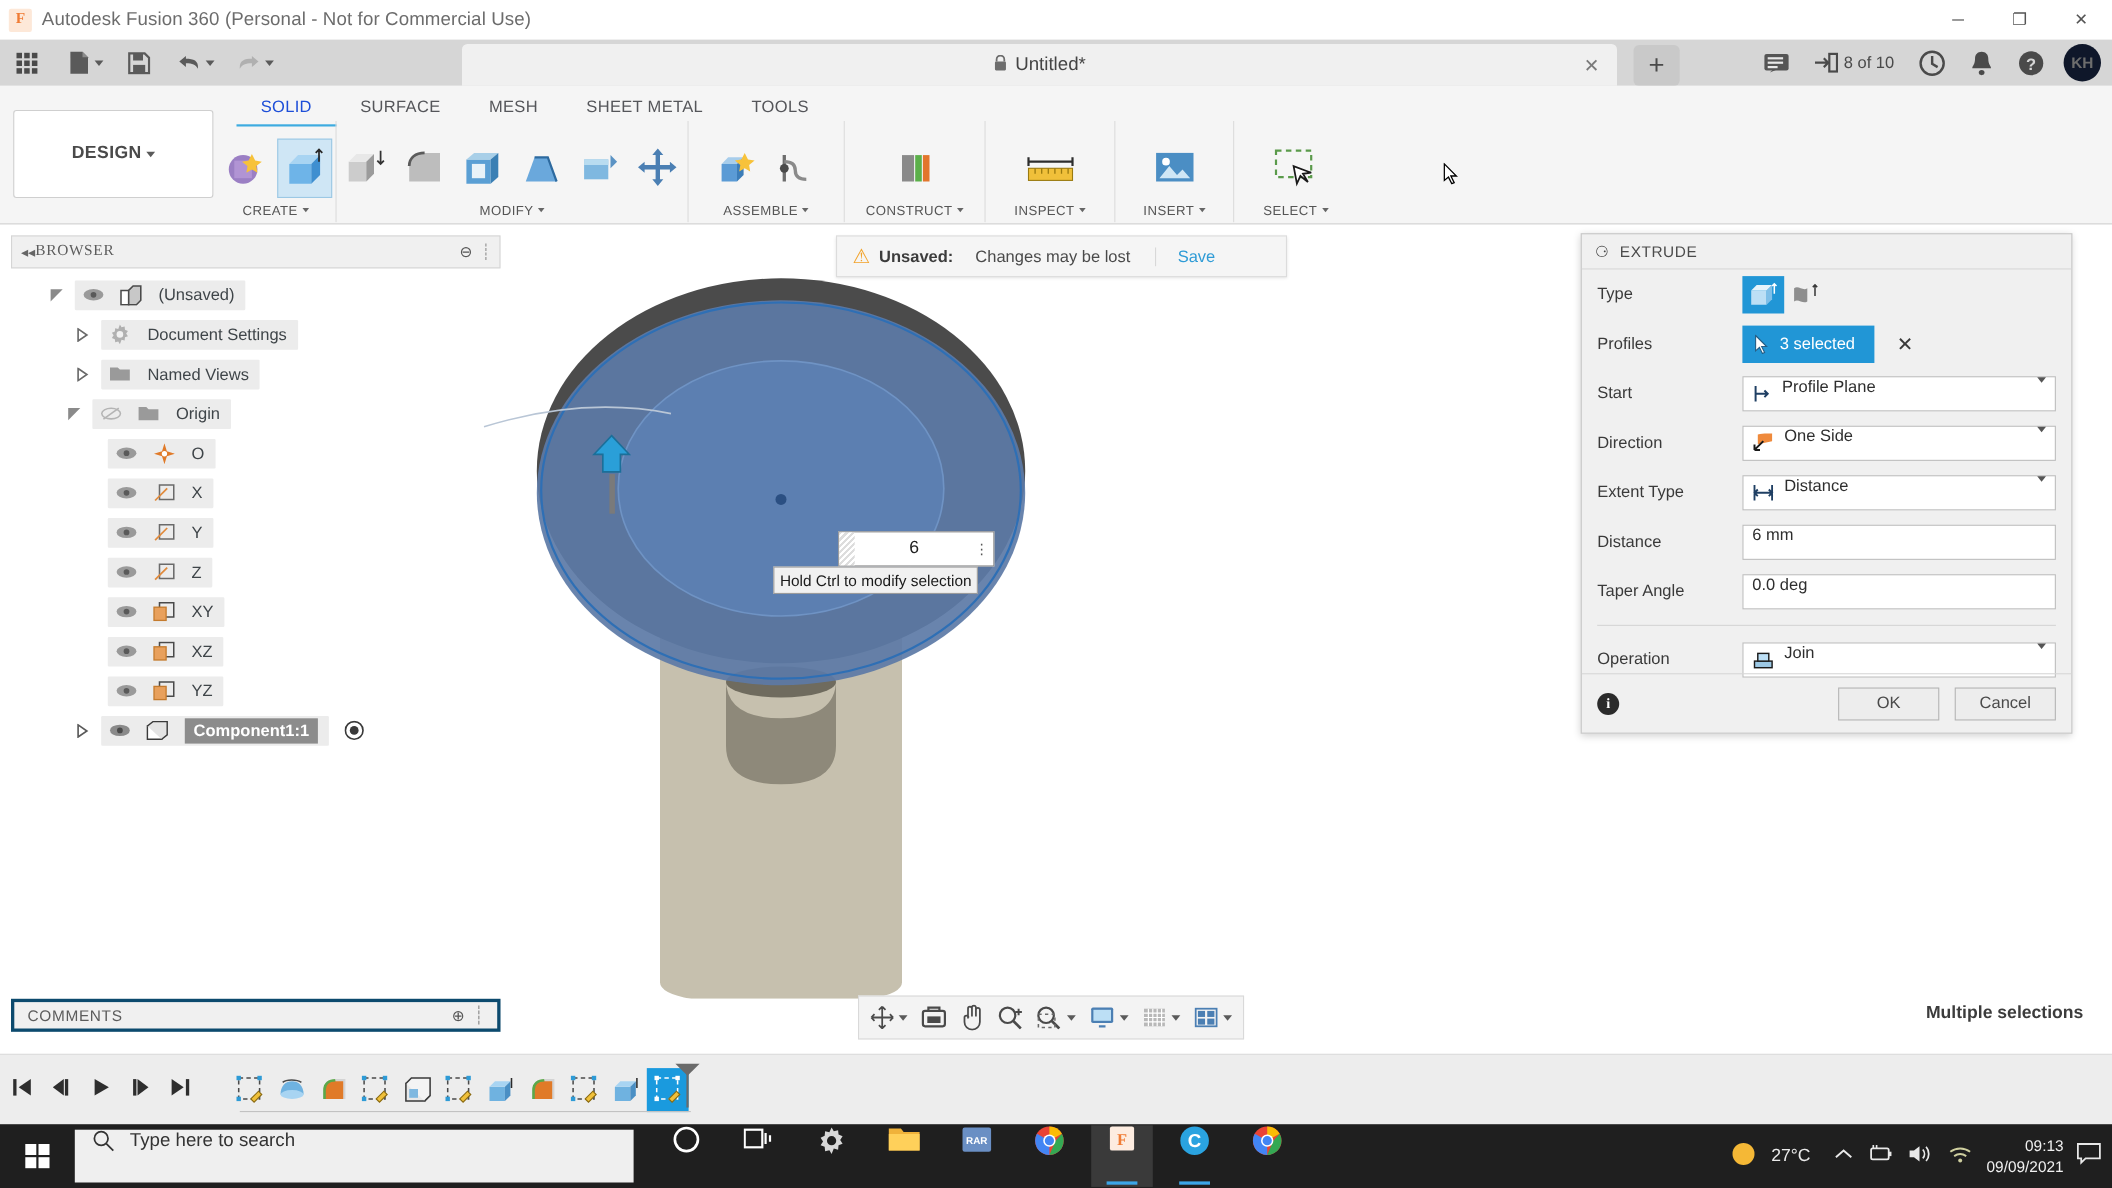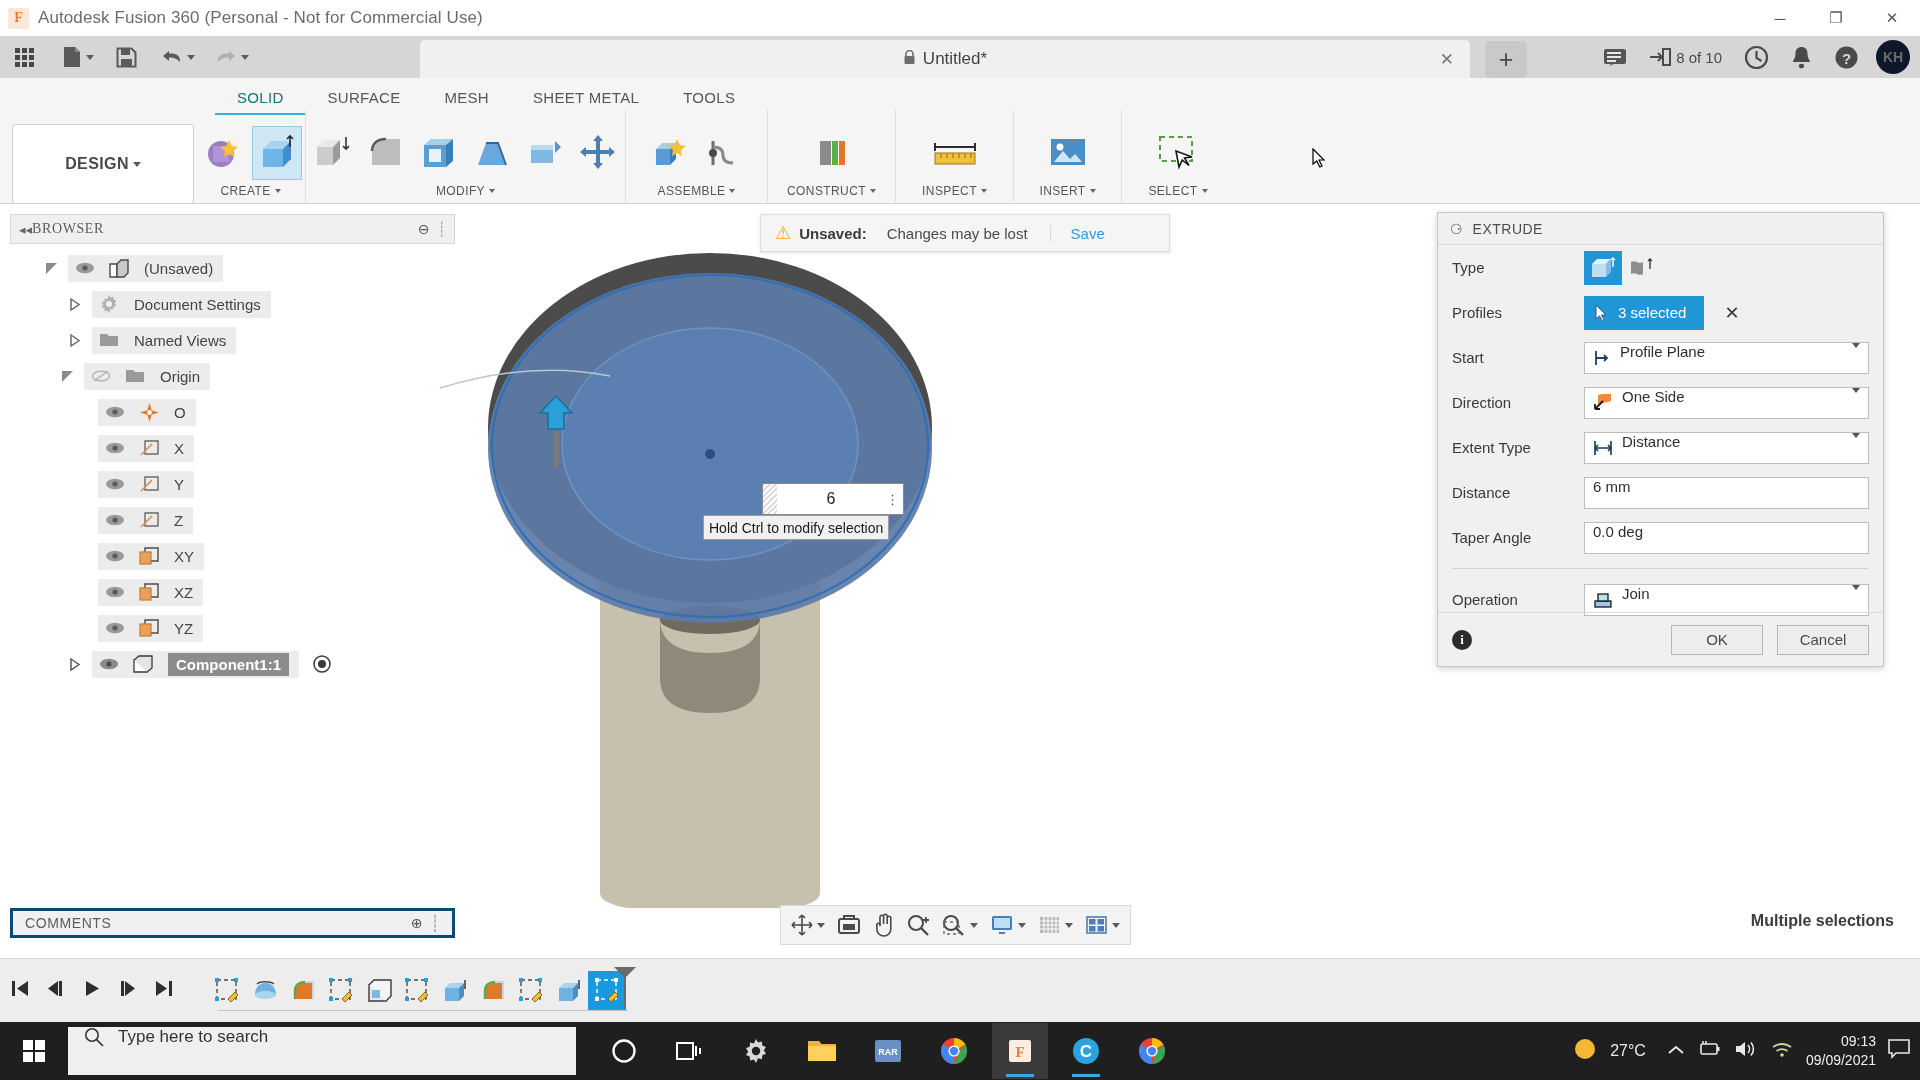--- a/index.html
+++ b/index.html
@@ -80,7 +80,7 @@
   .tab {
     padding: 5px 22px 7px; font-size: 15px; color: #55565a; letter-spacing: .3px;
   }
-  .tab.active { color: #0f766e; border-bottom: 2px solid #3dabe0; }
+  .tab.active { color: #1d4ed8; border-bottom: 2px solid #3dabe0; }
 
   .ribbon-groups { position: absolute; left: 196px; top: 32px; display: flex; align-items: flex-end; height: 92px; }
   .rgroup { display: flex; flex-direction: column; align-items: center; height: 92px; border-right: 1px solid #dcdcdc; padding: 0 6px;}

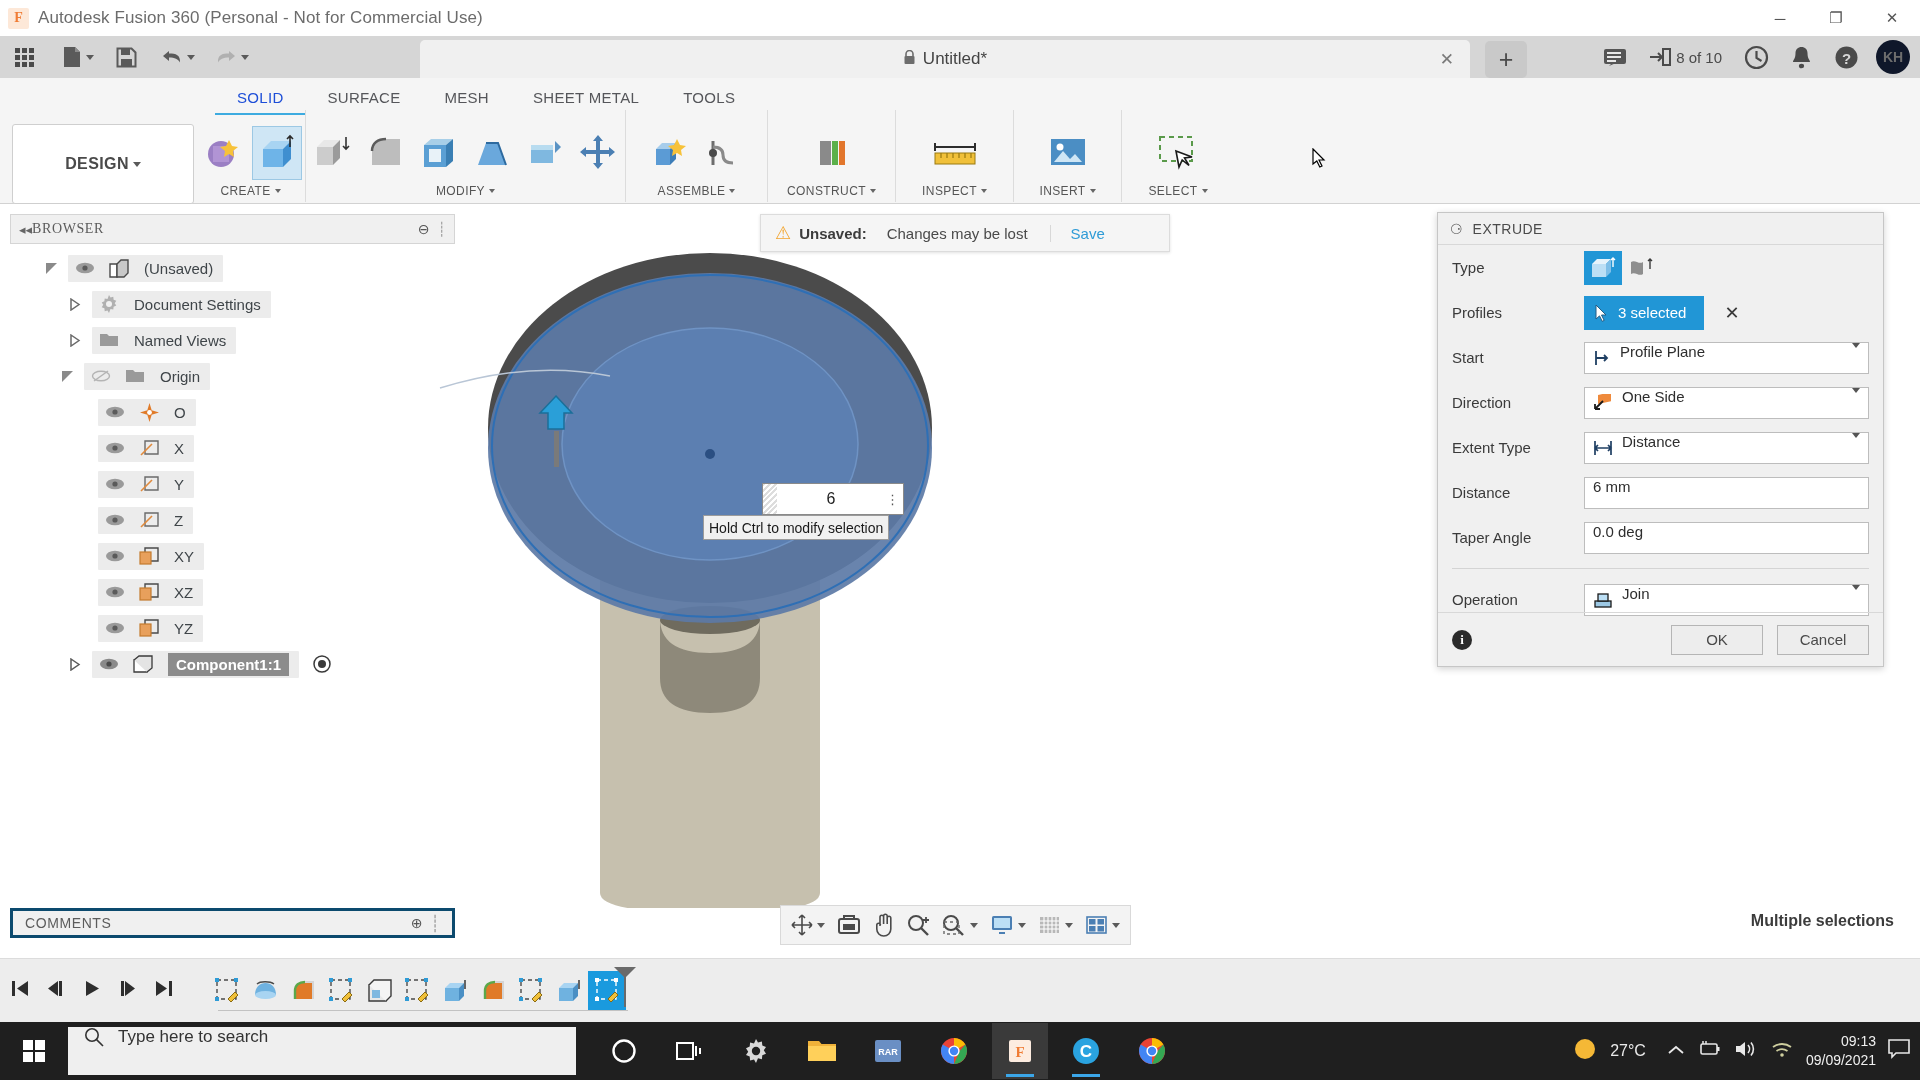--- a/index.html
+++ b/index.html
@@ -73,7 +73,7 @@
   .design-box {
     position: absolute; left: 12px; top: 22px; width: 182px; height: 80px;
     background: #ffffff; border: 1px solid #cfcfcf; border-radius: 3px;
-    display: flex; align-items: center; justify-content: center; margin-top: 24px;
+    display: flex; align-items: center; justify-content: center;
   }
   .design-box .t { font-size: 16px; font-weight: bold; color: #4a4a4a; letter-spacing: .4px; }
   .tabs { position: absolute; left: 215px; top: 6px; display: flex; }

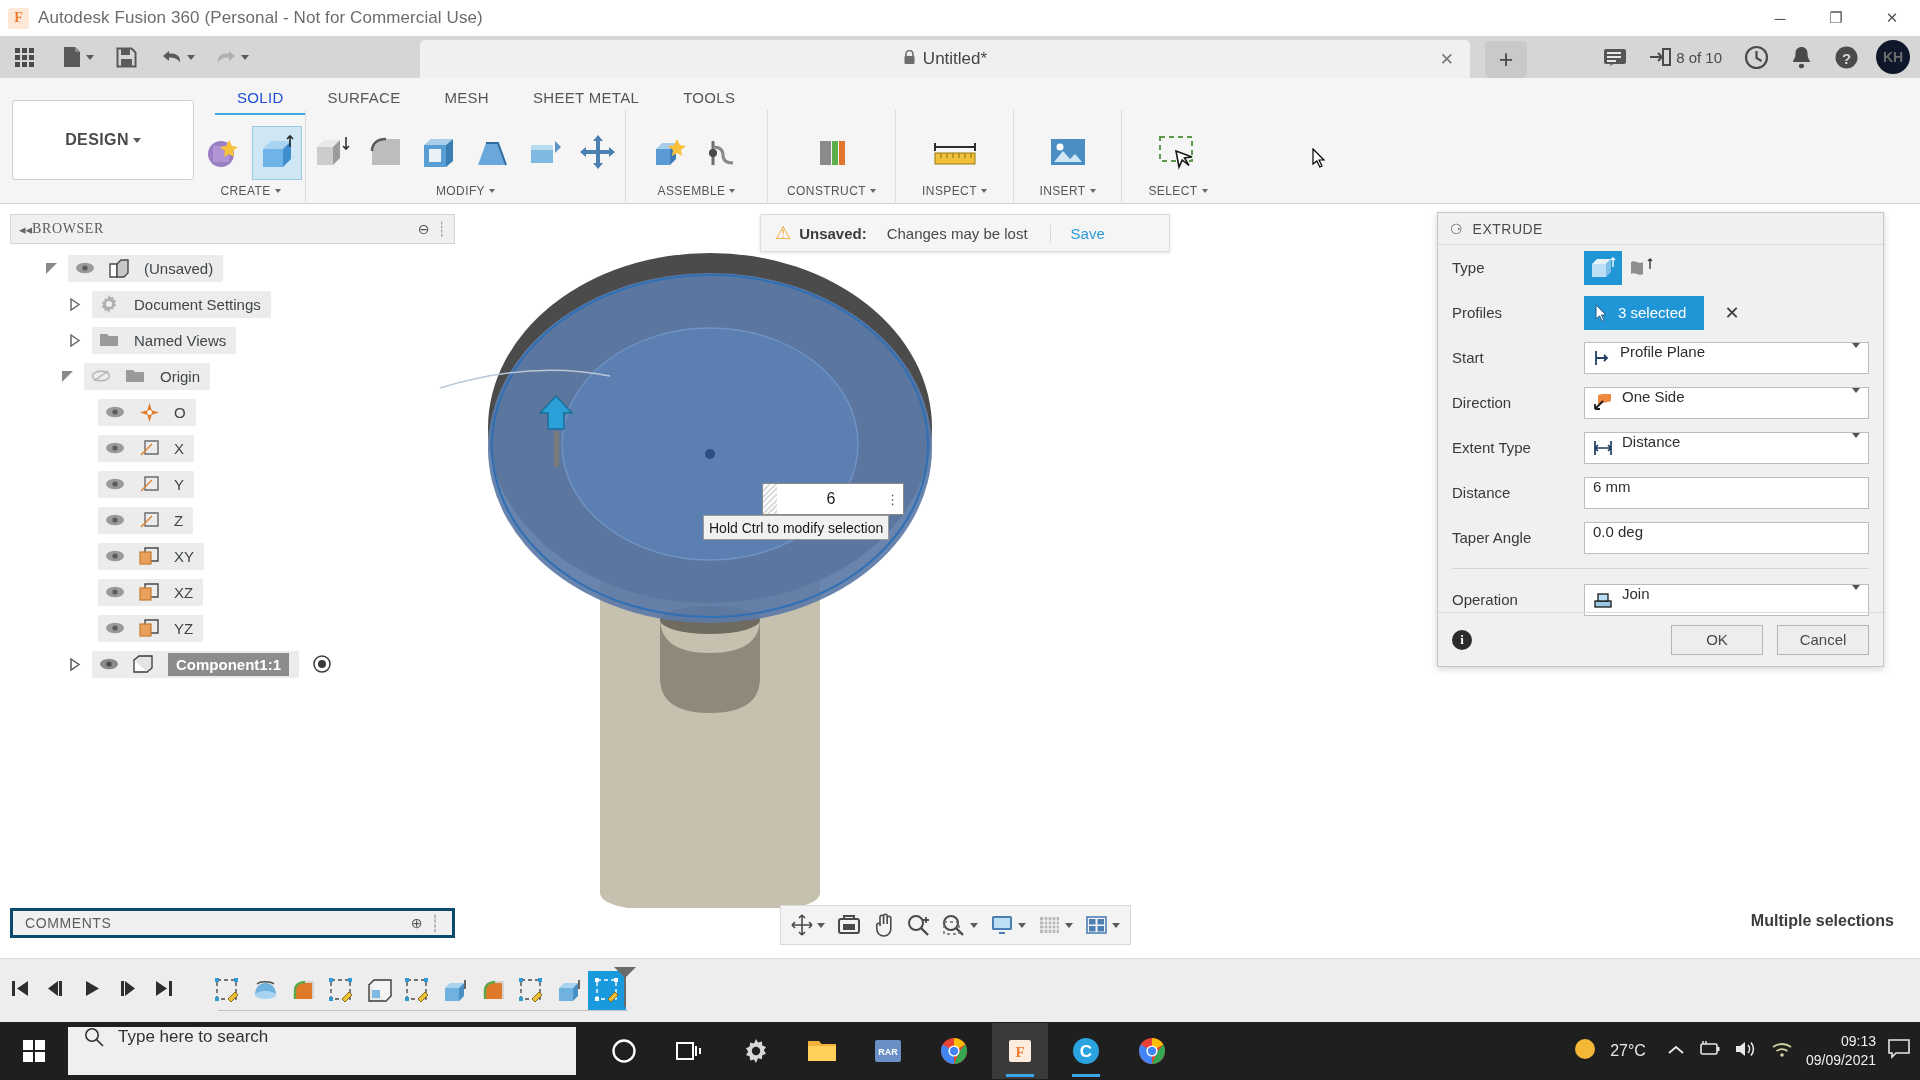--- a/index.html
+++ b/index.html
@@ -207,7 +207,7 @@
   }
   .searchbox .ph { font-size: 17px; color: #333; margin-left: 14px; }
   .tb-icons { display: flex; align-items: center; margin-left: 20px; gap: 10px; }
-  .tbi { width: 56px; height: 56px; display: flex; align-items: center; justify-content: center; position: relative;}
+  .tbi { width: 56px; height: 56px; display: flex; align-items: flex-start; justify-content: center; position: relative;}
   .tbi.run::after { content:''; position:absolute; bottom:2px; left:14px; width:28px; height:3px; background:#3ba6e8; }
   .tray { margin-left: auto; display: flex; align-items: center; padding-right: 10px; gap: 12px; color: #eaeaea; }
   .clock { display: flex; flex-direction: column; align-items: flex-end; font-size: 14px; color: #f0f0f0; line-height: 19px; }

